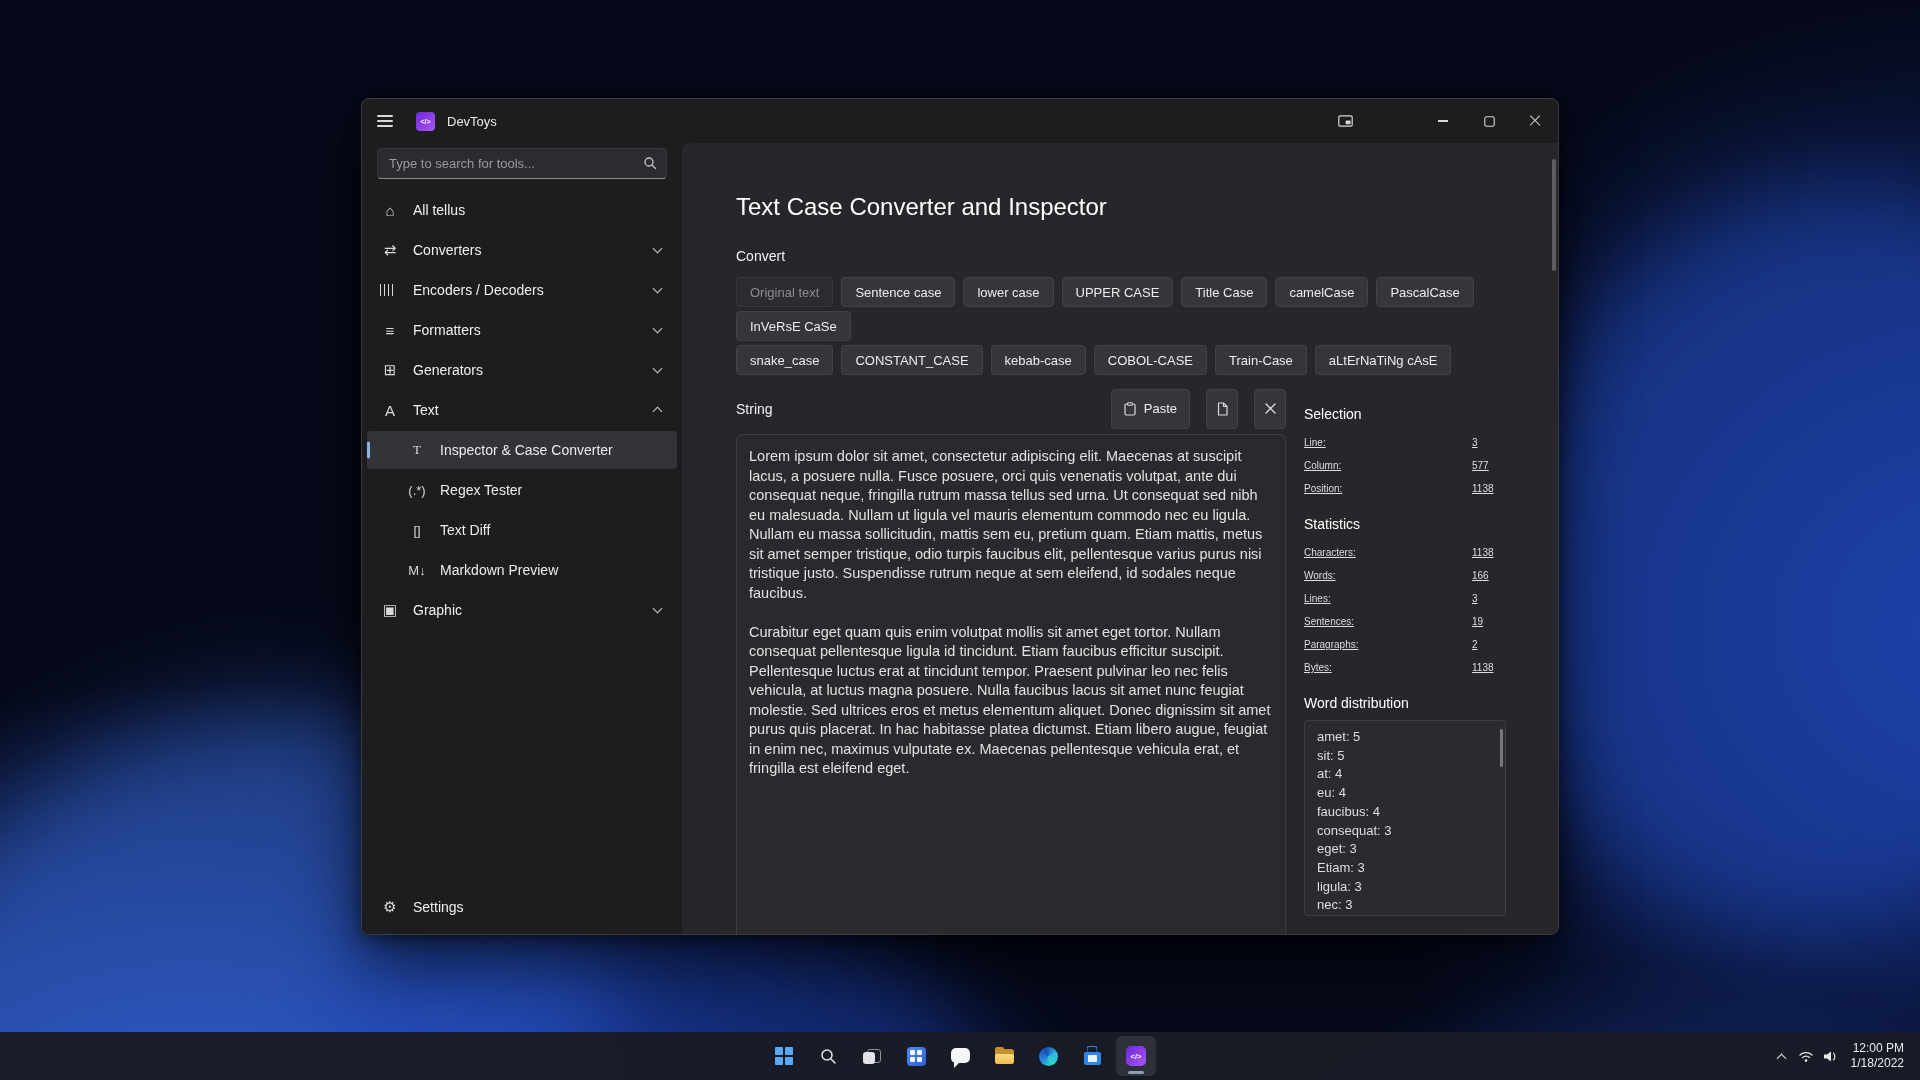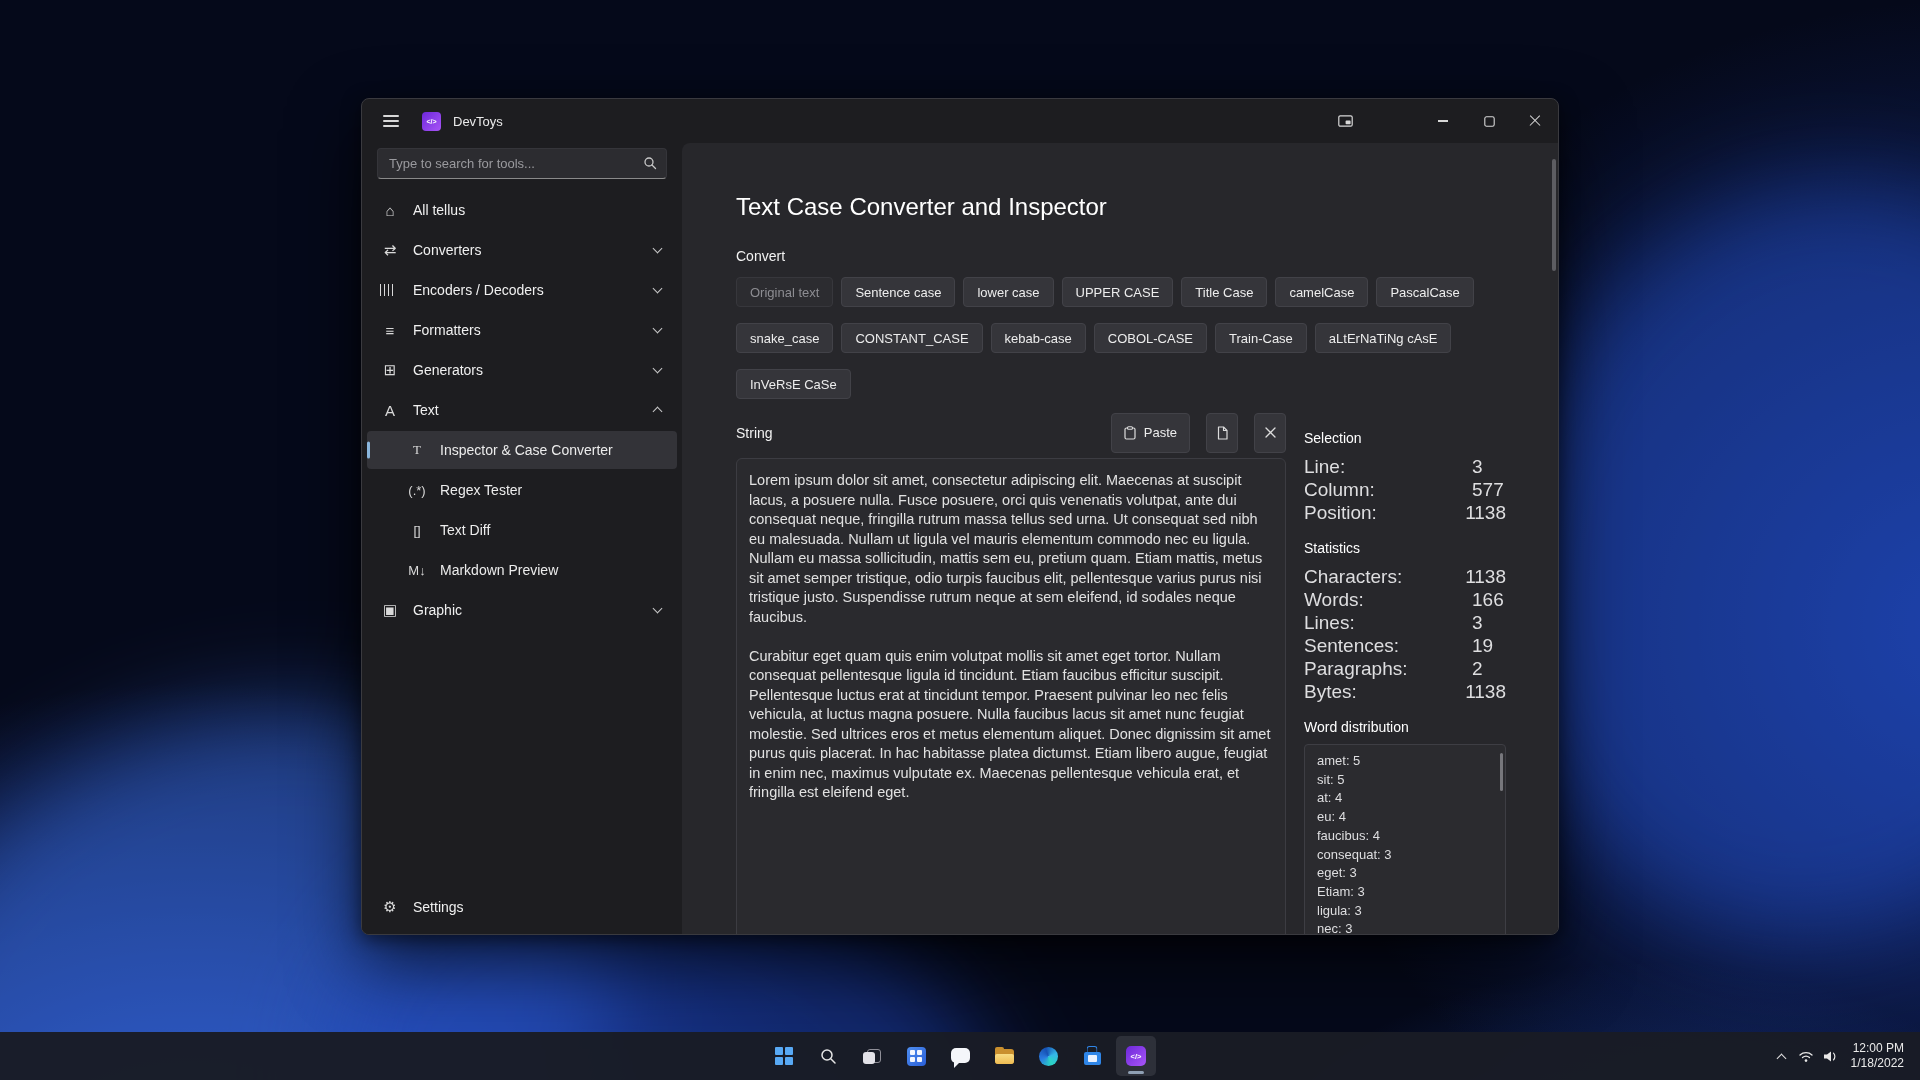--- a/index.html
+++ b/index.html
@@ -22,7 +22,7 @@
     border:1px solid #3a3a3f;border-radius:8px;overflow:hidden;
     box-shadow:0 30px 70px rgba(0,0,0,.65), 0 4px 18px rgba(0,0,0,.5);}
 
-  .titlebar{display:flex;align-items:center;height:44px;padding-left:6px;}
+  .titlebar{display:flex;align-items:center;height:44px;}
   .burger-btn{width:46px;height:44px;display:flex;align-items:center;justify-content:center;}
   .burger{width:16px;height:2px;background:#d8d8d8;box-shadow:0 -5px 0 #d8d8d8, 0 5px 0 #d8d8d8;border-radius:1px;}
   .app-logo{width:19px;height:19px;margin-left:8px;border-radius:4px;background:linear-gradient(135deg,#6d28d9,#a855f7);

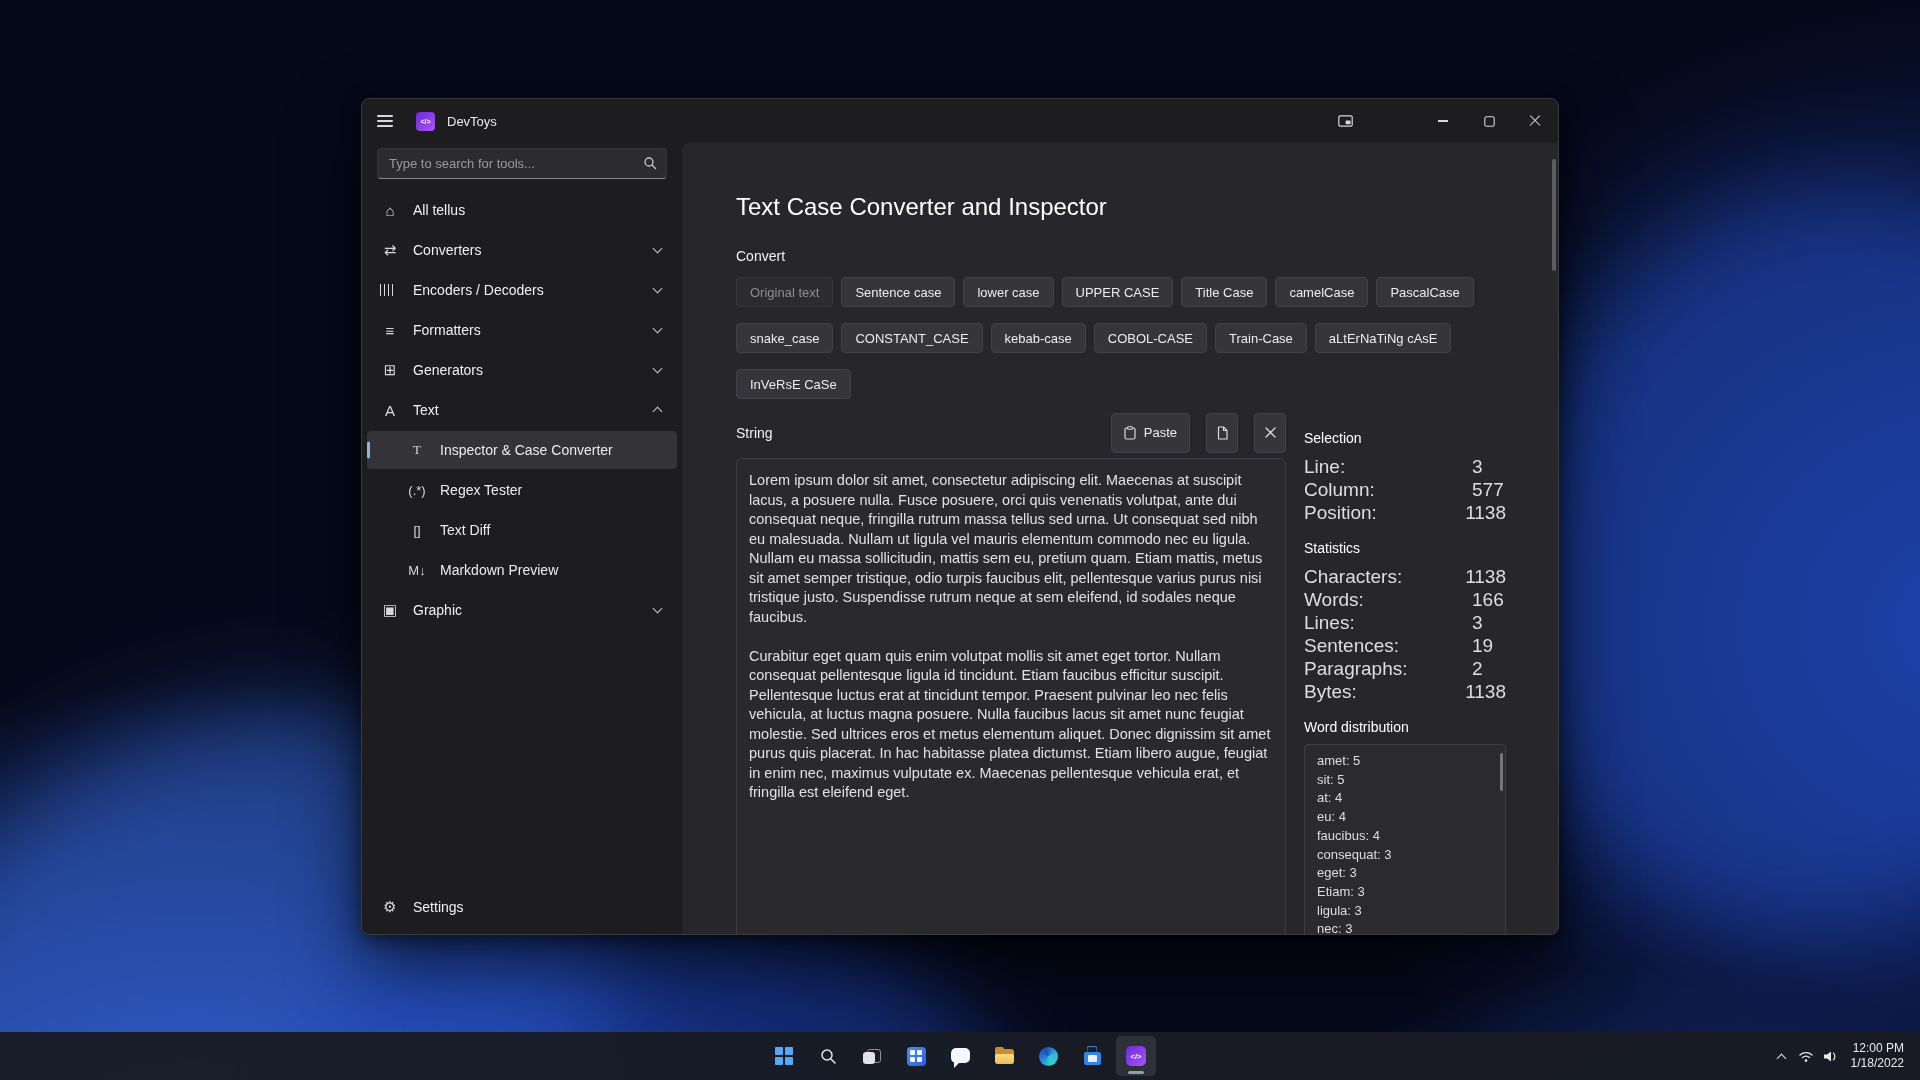--- a/index.html
+++ b/index.html
@@ -65,7 +65,7 @@
   .content{position:absolute;left:320px;top:44px;right:0;bottom:0;background:#27272b;border-top-left-radius:8px;padding:50px 0 16px 54px;overflow:hidden;}
   .page-title{font-size:24px;font-weight:400;color:#ffffff;}
   .section-label{font-size:14px;color:#f2f2f2;margin:27px 0 13px;}
-  .btn-row{display:flex;gap:8px;margin-bottom:16px;}
+  .btn-row{display:flex;gap:8px;margin-bottom:4px;}
   .cbtn{height:30px;padding:0 13px;background:#35353a;border:1px solid #424248;border-radius:4px;color:#ededed;font-size:13px;display:inline-flex;align-items:center;white-space:nowrap;}
   .cbtn.disabled{background:#2c2c30;border-color:#37373c;color:#8d8d92;}
 

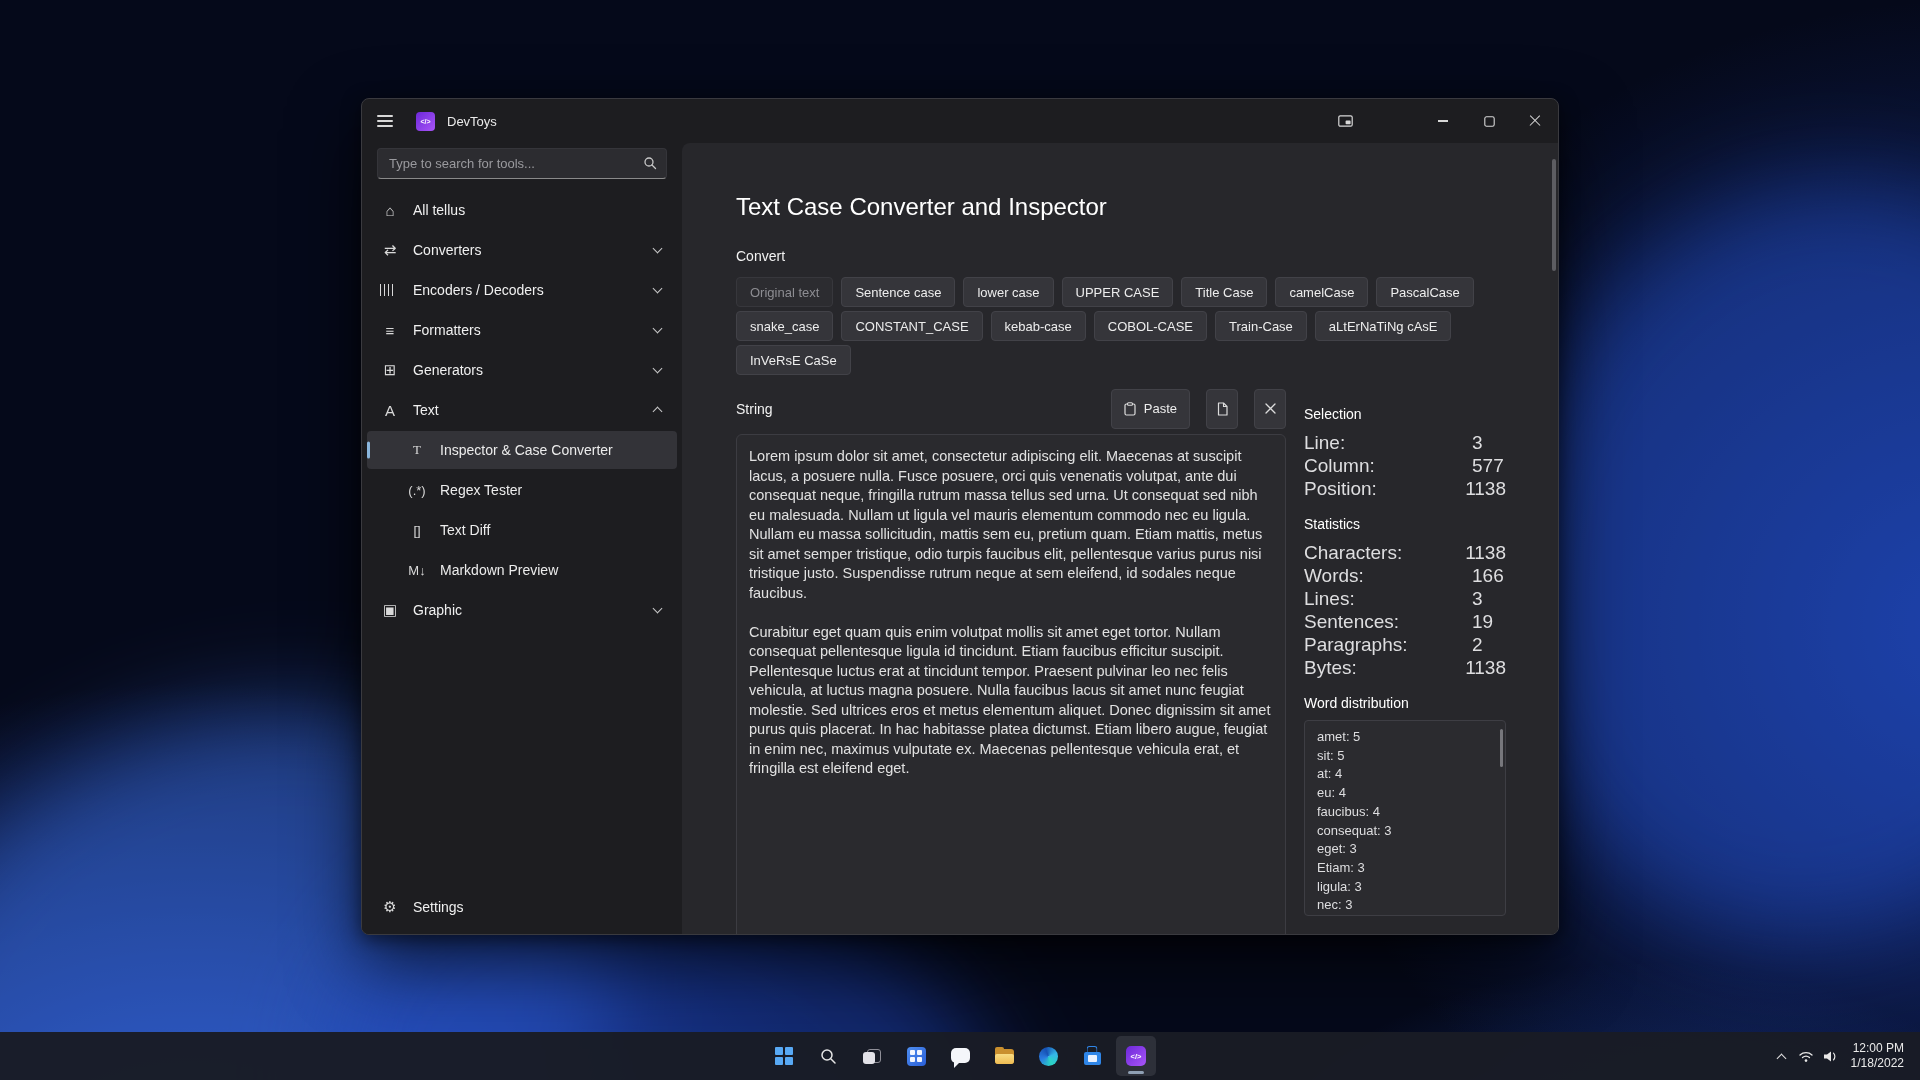--- a/index.html
+++ b/index.html
@@ -247,15 +247,15 @@
         <button class="cbtn">PascalCase</button>
       </div>
       <div class="btn-row">
+        <button class="cbtn">InVeRsE CaSe</button>
+      </div>
+      <div class="btn-row">
         <button class="cbtn">snake_case</button>
         <button class="cbtn">CONSTANT_CASE</button>
         <button class="cbtn">kebab-case</button>
         <button class="cbtn">COBOL-CASE</button>
         <button class="cbtn">Train-Case</button>
         <button class="cbtn">aLtErNaTiNg cAsE</button>
-      </div>
-      <div class="btn-row">
-        <button class="cbtn">InVeRsE CaSe</button>
       </div>
 
       <div class="main-cols">

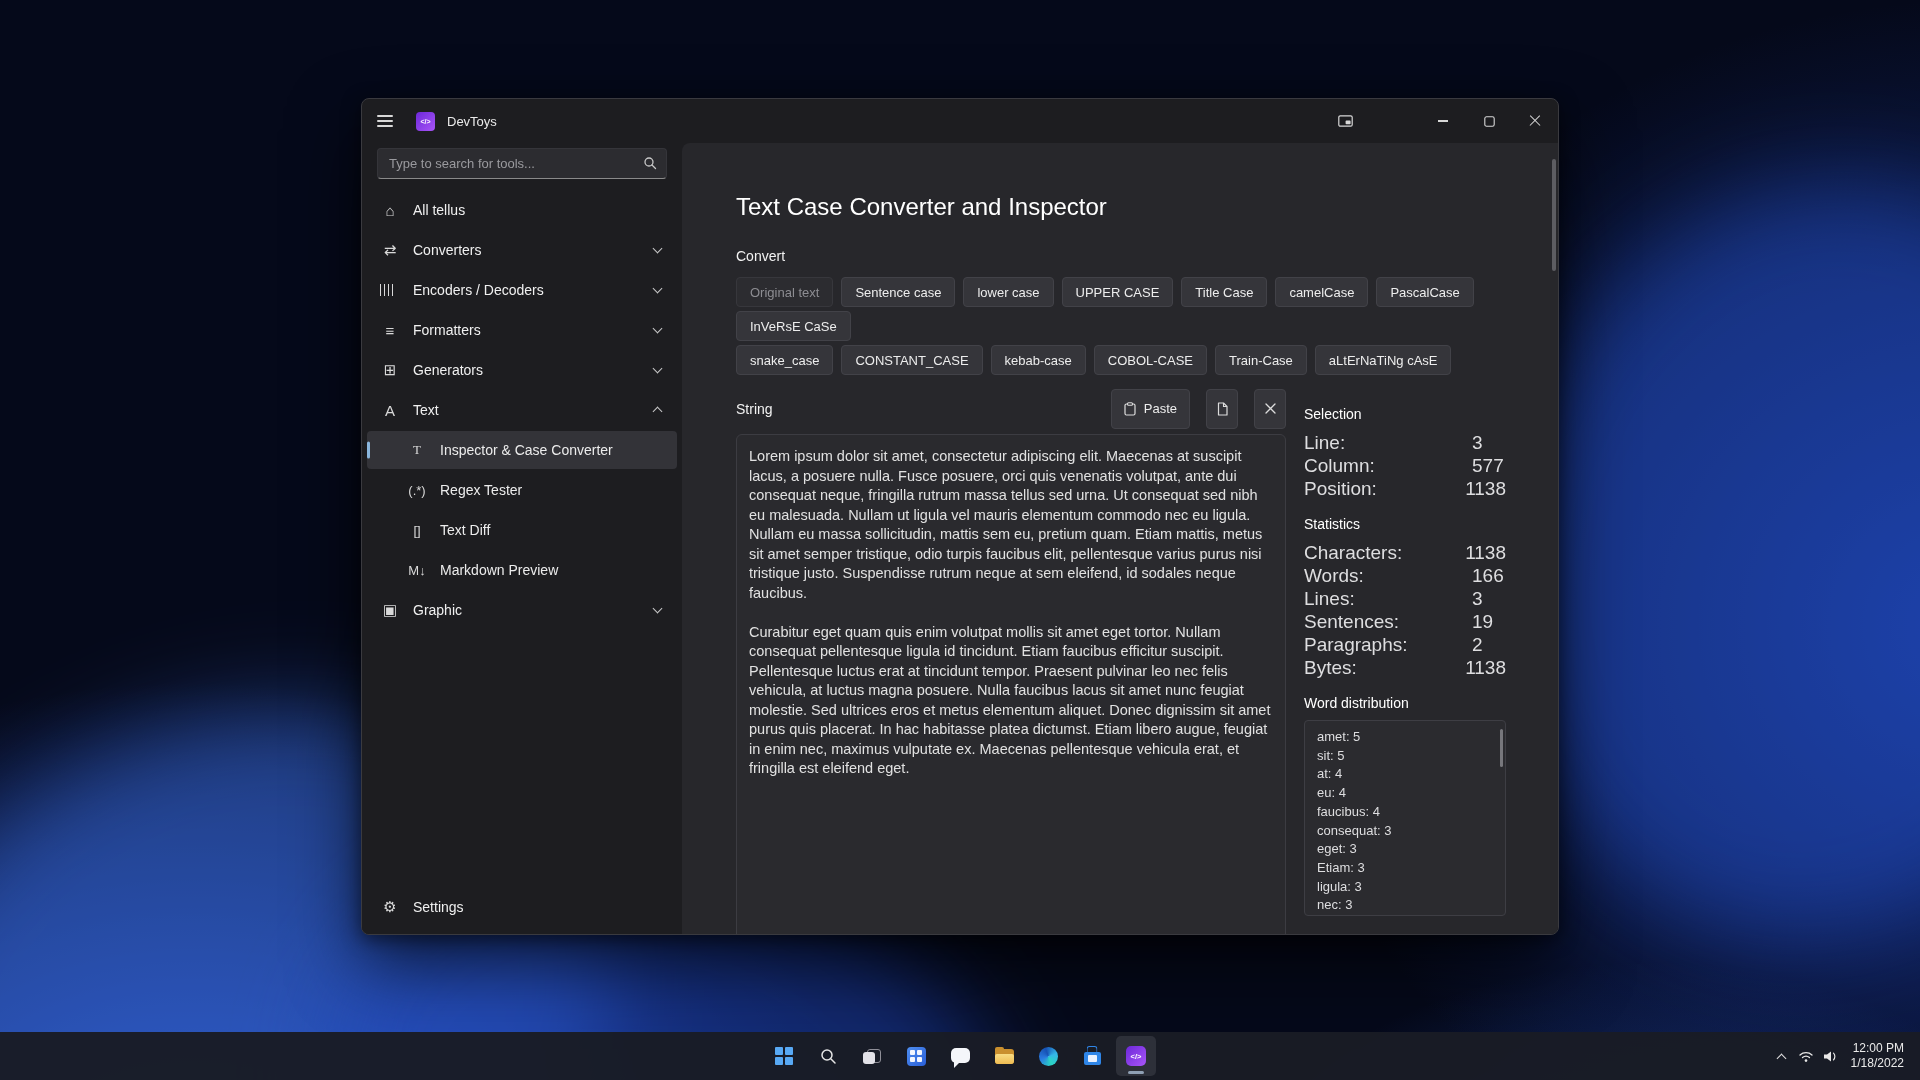--- a/index.html
+++ b/index.html
@@ -82,7 +82,7 @@
   .right-col{width:202px;flex:none;}
   .ins-title{font-size:14px;color:#ffffff;margin-top:13px;}
   .ins-rows{margin-top:9px;}
-  .ins-row{display:flex;align-items:center;height:23px;font-size:19px;color:#dedee0;}
+  .ins-row{display:flex;align-items:center;height:23px;font-size:10px;color:#dedee0;text-decoration:underline;}
   .ins-label{width:168px;}
   .ins-value{flex:1;}
   .ins-gap{margin-top:16px;}

